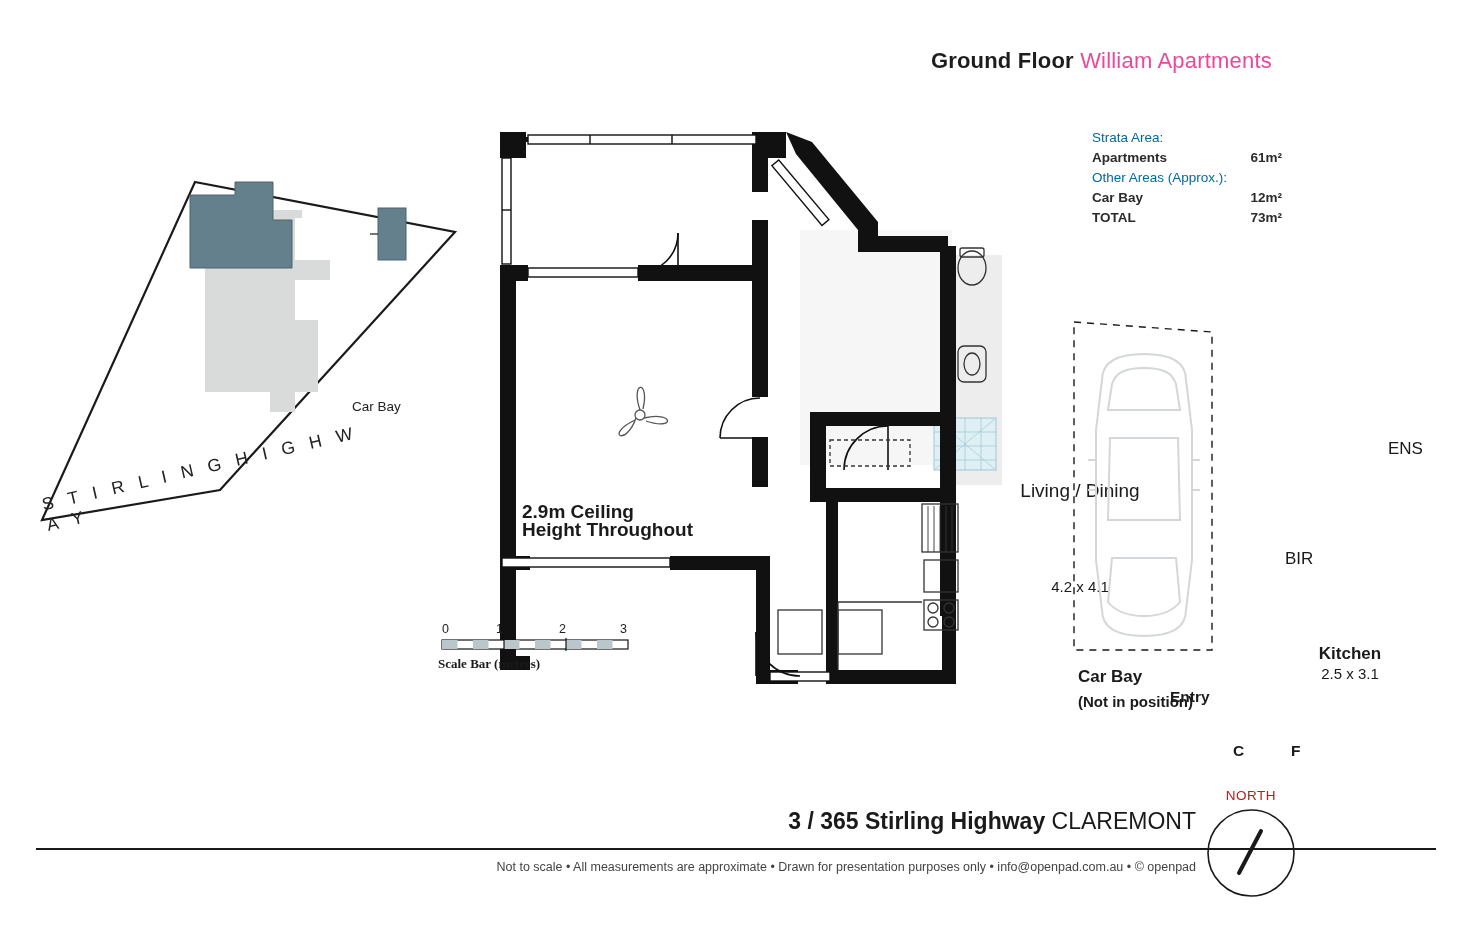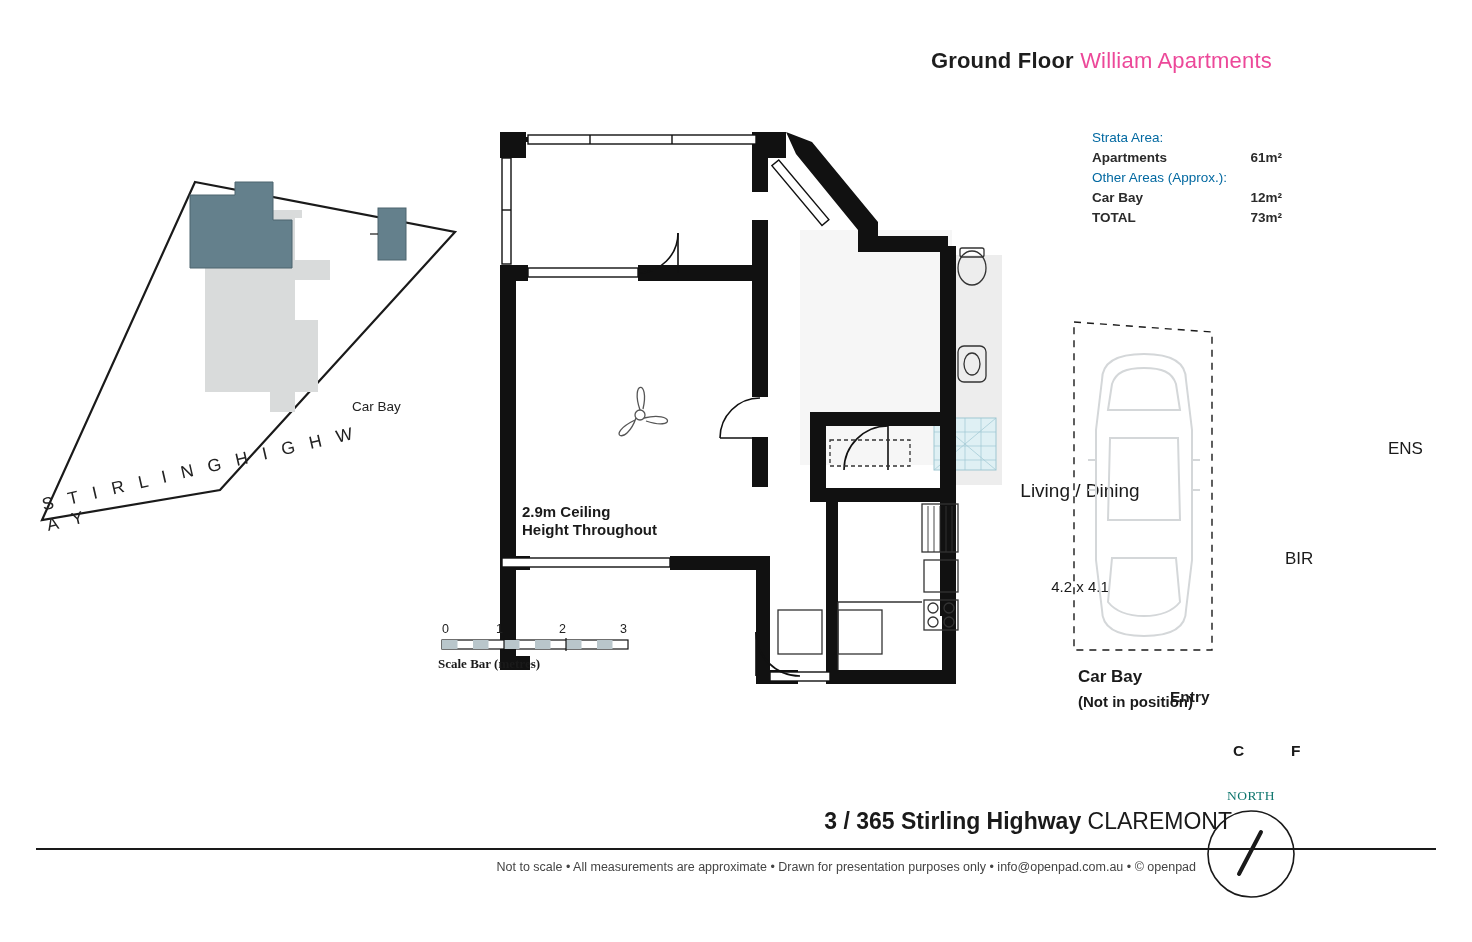--- a/index.html
+++ b/index.html
@@ -60,7 +60,7 @@
   #lbl-f { left:851px; top:632px; font-size:15.5px; font-weight:bold; }
 
   #ceiling-note {
-    left:522px; top:503px; font-size:15px; font-weight:bold; line-height:18px; color:#1a1a1a;
+    left:522px; top:503px; font-size:19px; font-weight:bold; line-height:18px; color:#1a1a1a;
   }
 
   

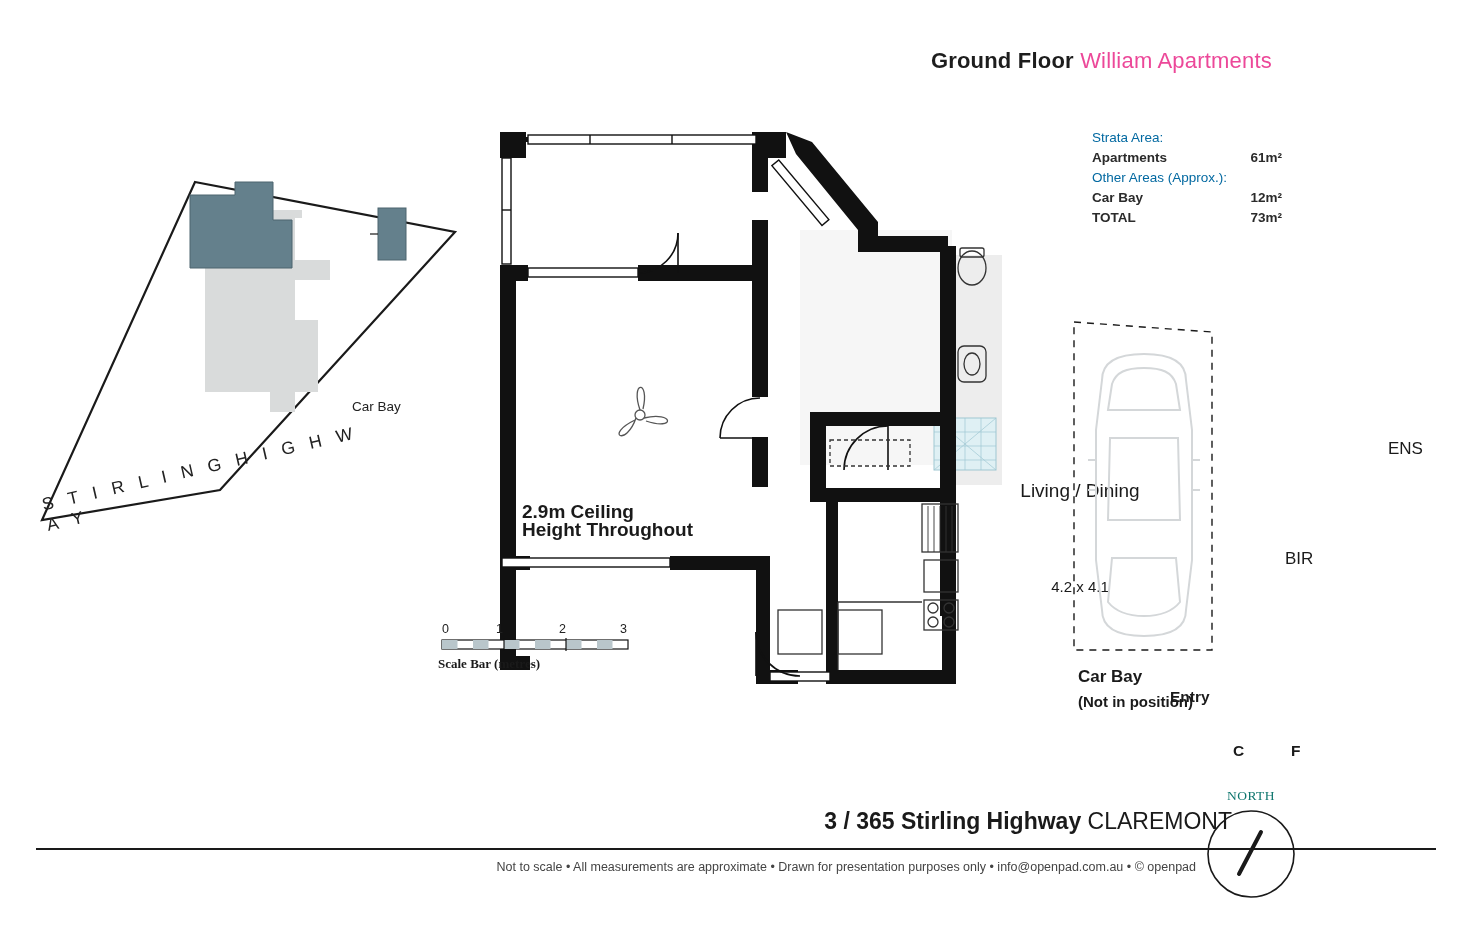--- a/index.html
+++ b/index.html
@@ -283,6 +283,10 @@
   <div class="room-label" id="lbl-livdin">
     <div class="room-name">Living / Dining</div>
     <div class="room-dims" style="margin-top:76px">4.2 x 4.1</div>
+  </div>
+  <div class="room-label" id="lbl-kitchen">
+    <div class="room-name">Kitchen</div>
+    <div class="room-dims">2.5 x 3.1</div>
   </div>
   <div class="small-label" id="lbl-ens">ENS</div>
   <div class="small-label" id="lbl-bir">BIR</div>

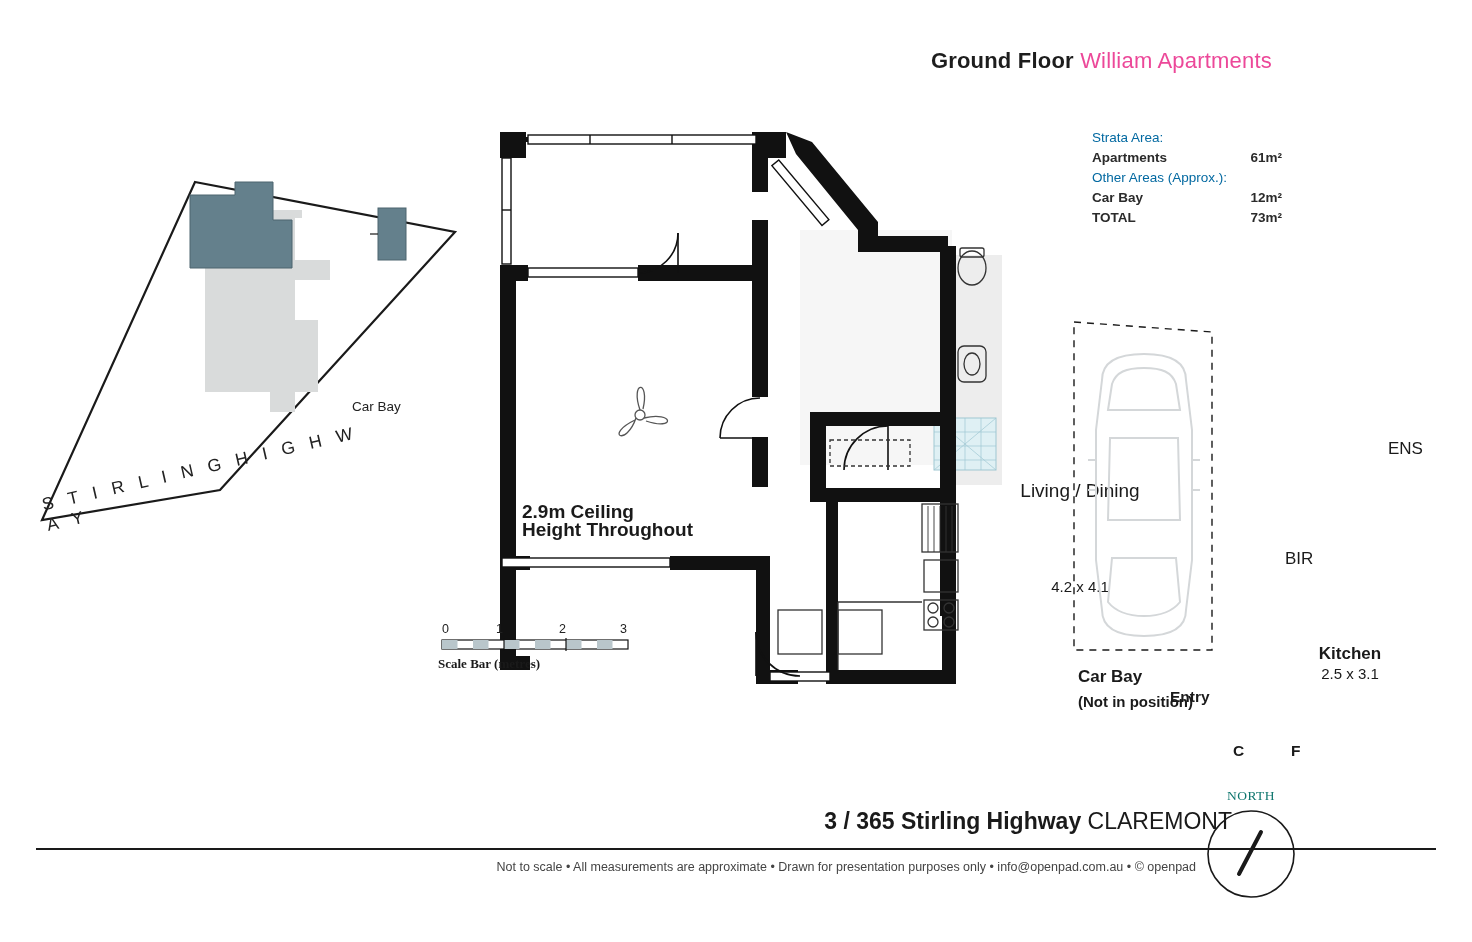--- a/index.html
+++ b/index.html
@@ -88,7 +88,7 @@
     font-size:12.5px; color:#444;
   }
   #north { left:1196px; top:788px; width:110px; text-align:center; }
-  #north .label { font-size:13.5px; color:#0f766e; letter-spacing:0.5px;font-family:Liberation Serif, serif; }
+  #north .label { font-size:13.5px; color:#b91c1c; letter-spacing:0.5px; }
 </style>
 </head>
 <body>

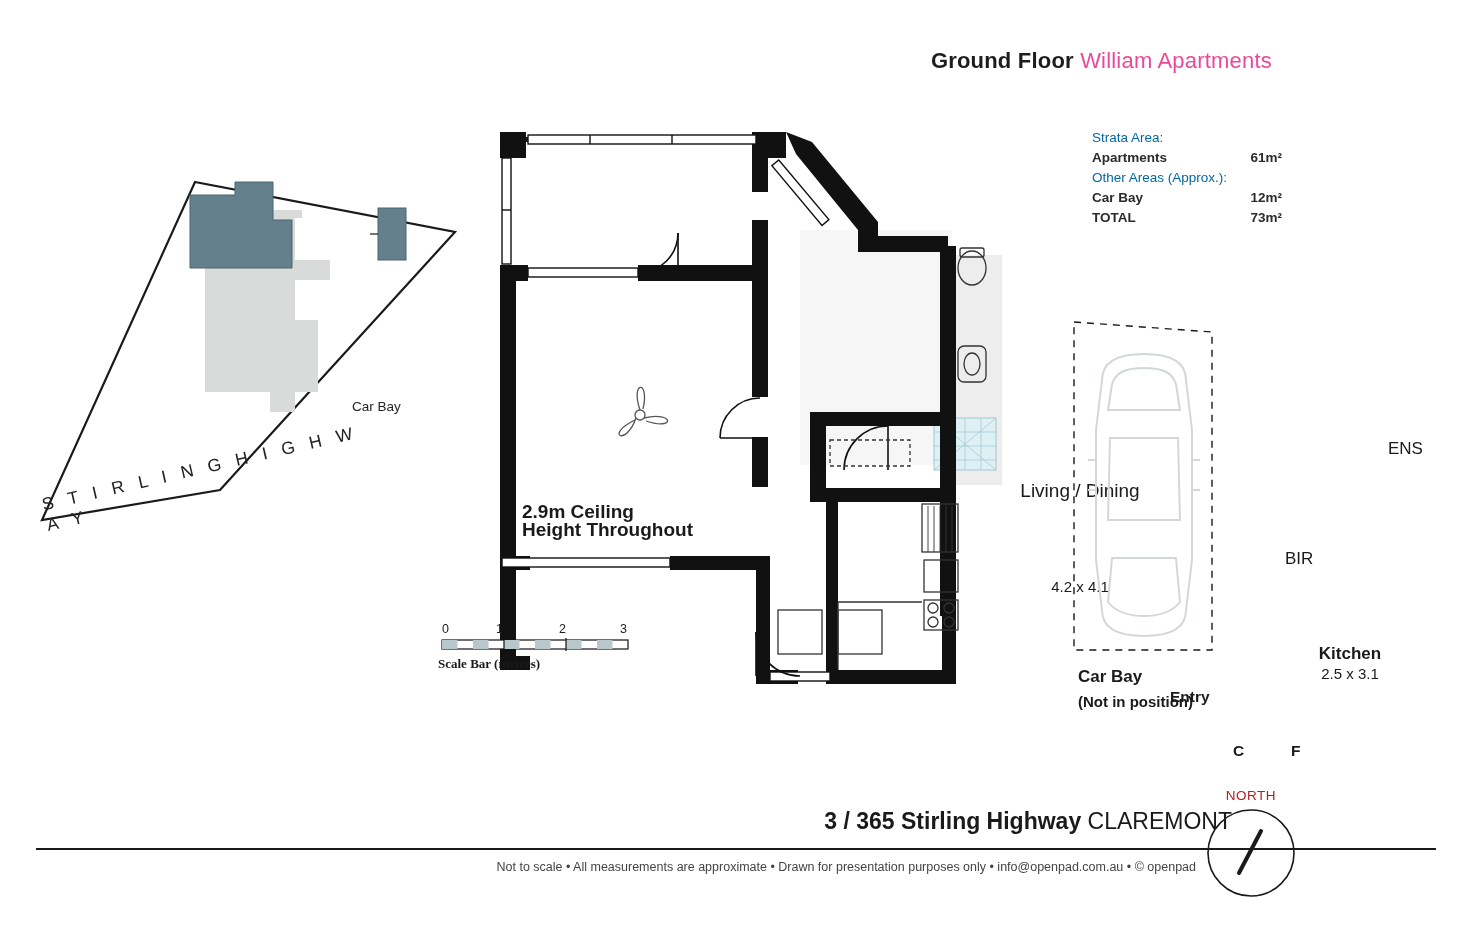--- a/index.html
+++ b/index.html
@@ -80,7 +80,7 @@
   #footer-rule { left:36px; top:848px; width:1400px; height:2px; background:#1a1a1a; }
   #footer-title {
     left:0; top:808px; width:1196px; text-align:right;
-    font-size:23px; color:#1a1a1a;padding-left:36px;
+    font-size:23px; color:#1a1a1a;
   }
   #footer-title .b { font-weight:bold; }
   #footer-disclaimer {

